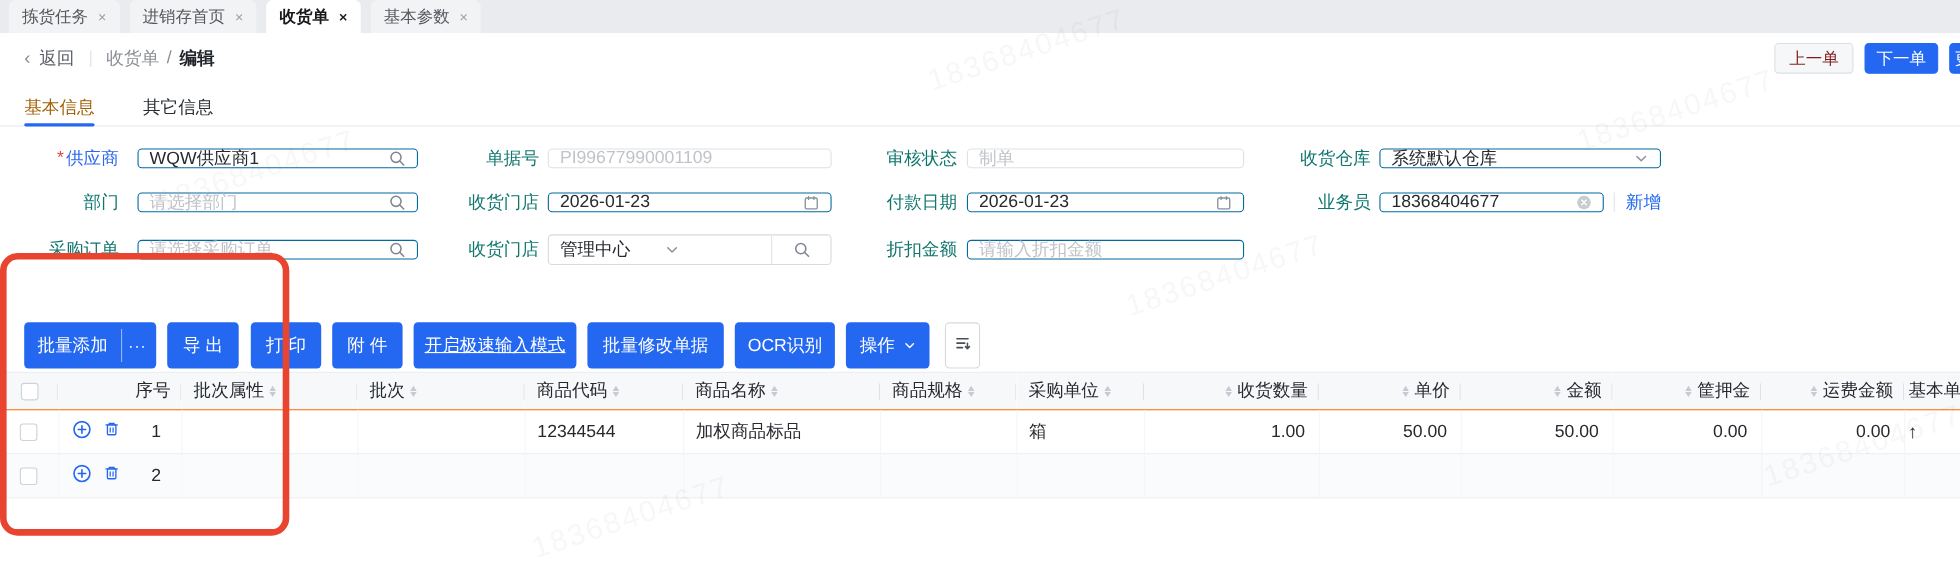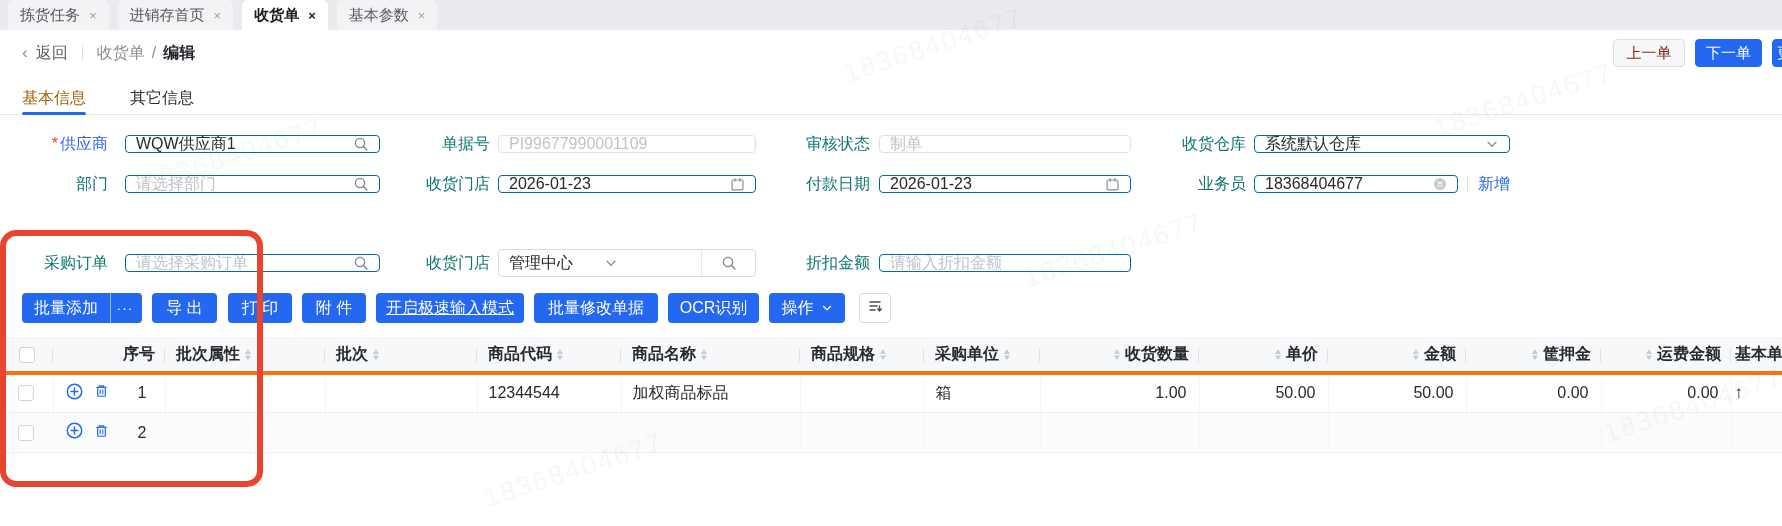--- a/index.html
+++ b/index.html
@@ -40,7 +40,7 @@
 
   
   .frow { position:absolute; left:0; width:100%; height:28px; }
-  .r1{ top:130px; } .r2{ top:170px;padding-left:20px; } .r3{ top:213px;margin-top:36px; } .r4{ top:250px; }
+  .r1{ top:130px; } .r2{ top:170px;padding-left:20px; } .r3{ top:213px; } .r4{ top:250px; }
   .field { position:absolute; top:0; height:28px; display:flex; align-items:center; }
   .flabel { display:flex; align-items:center; justify-content:flex-end; font-size:16px; color:#0f766e; height:28px; flex:none; }
   .flabel .req { color:#e5402e; margin-right:2px; }

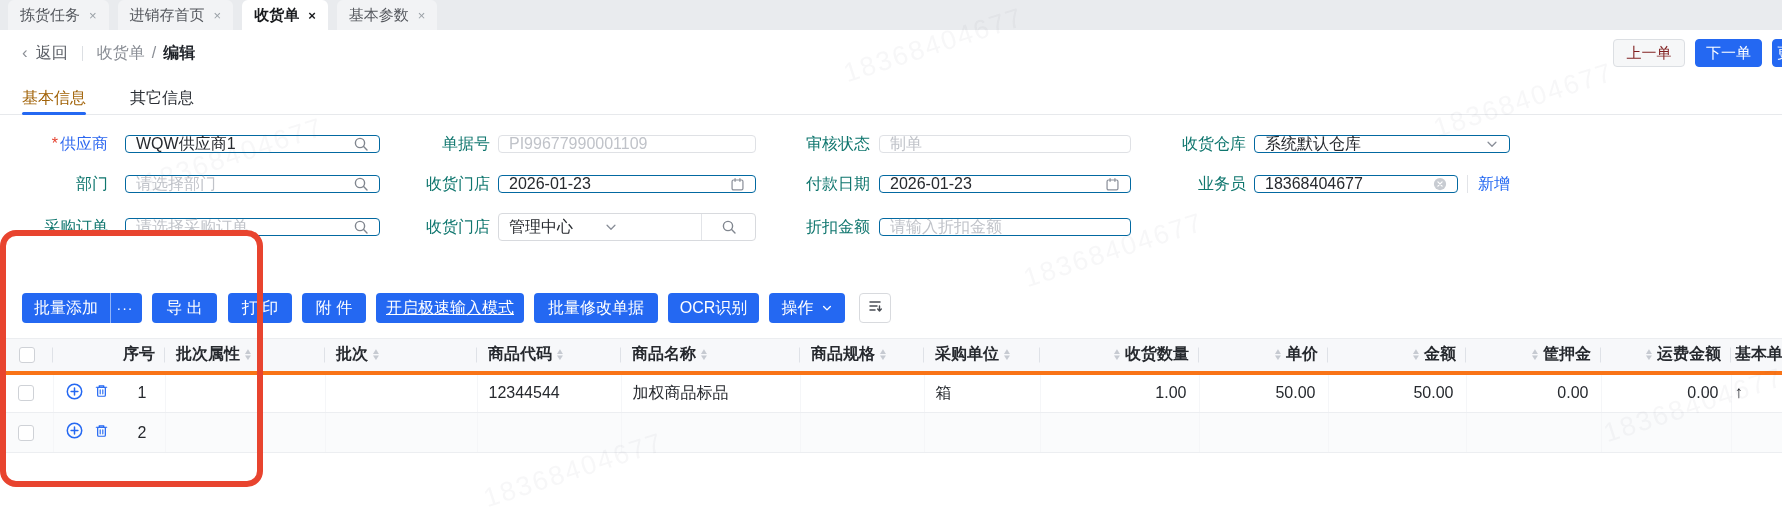--- a/index.html
+++ b/index.html
@@ -66,7 +66,7 @@
 
   
   .toolbar { position:absolute; left:0; top:293px; width:100%; height:30px; }
-  .tbtn { position:absolute; top:0; height:30px; background:#2468f2; color:#fff; border-radius:4px; font-size:16px; display:flex; align-items:center; justify-content:center; cursor:pointer; white-space:nowrap; }
+  .tbtn { position:absolute; top:0; height:42px; background:#2468f2; color:#fff; border-radius:4px; font-size:16px; display:flex; align-items:center; justify-content:center; cursor:pointer; white-space:nowrap; }
   .split-l { padding:0 12px; }
   .split-r { width:29px; border-left:1px solid rgba(255,255,255,.5); height:30px; display:flex; align-items:center; justify-content:center; letter-spacing:1px; font-size:14px; }
   .tbtn.icono { background:#fff; border:1px solid #d8dade; width:32px; }

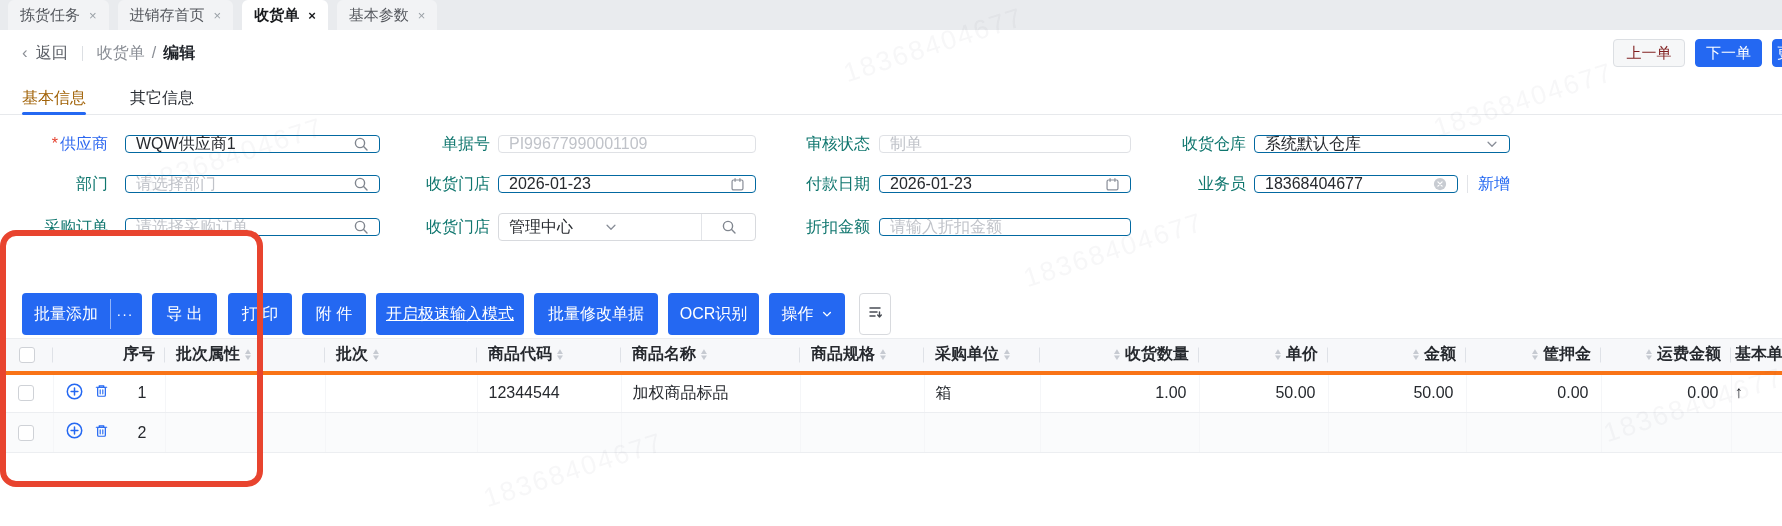--- a/index.html
+++ b/index.html
@@ -74,7 +74,7 @@
 
   
   table.grid { position:absolute; left:0; top:338px; width:1783px; border-collapse:collapse; table-layout:fixed; }
-  table.grid th { height:34px; background:#f7f8fa; border-top:1px solid #ebedf0; border-bottom:4px solid #f97316; font-size:16px; font-weight:bold; color:#26292e; position:relative; padding:0; overflow:hidden; white-space:nowrap; }
+  table.grid th { height:34px; background:#f7f8fa; border-top:1px solid #ebedf0; border-bottom:1px solid #f97316; font-size:16px; font-weight:normal; color:#26292e; position:relative; padding:0; overflow:hidden; white-space:nowrap; }
   table.grid th::after { content:""; position:absolute; right:0; top:50%; transform:translateY(-50%); width:1px; height:15px; background:#dfe2e7; }
   table.grid th:last-child::after { display:none; }
   table.grid td { height:40px; border-bottom:1px solid #eceef1; border-right:1px solid #f5f6f8; font-size:16px; color:#26292e; padding:0; overflow:hidden; white-space:nowrap; background:#fff; }

